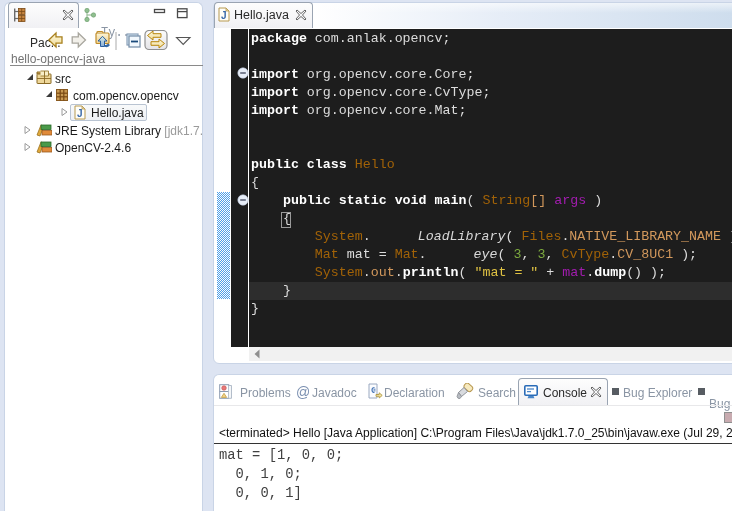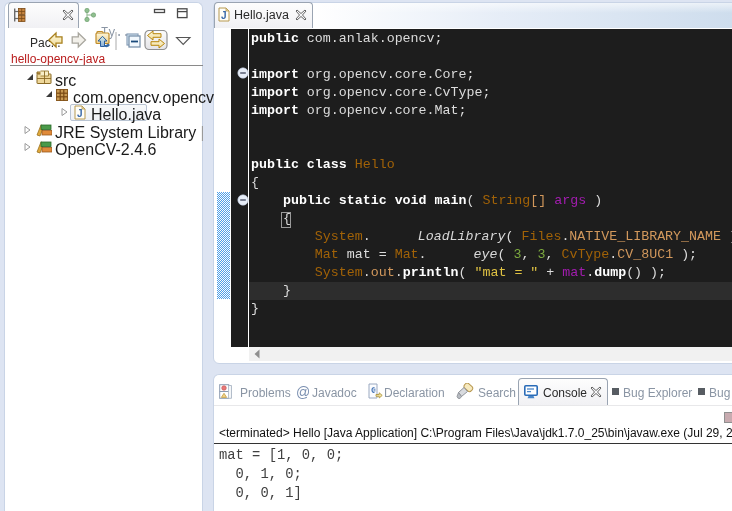--- a/index.html
+++ b/index.html
@@ -191,7 +191,7 @@
   </svg>
 
 <div class="abs" style="left:281px; top:212px; width:10px; height:16px; border:1px solid #9a9a9a;"></div>
-<div id="code"><span class="k">public</span> com.anlak.opencv;
+<div id="code"><span class="k">package</span> com.anlak.opencv;
 
 <span class="k">import</span> org.opencv.core.Core;
 <span class="k">import</span> org.opencv.core.CvType;

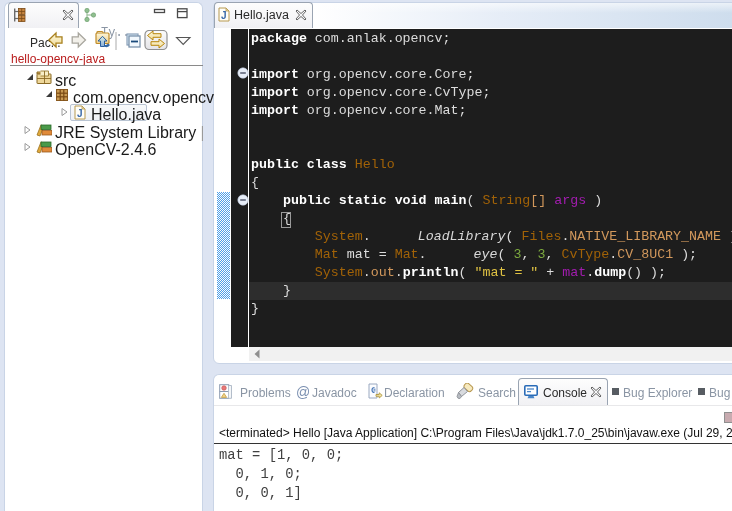--- a/index.html
+++ b/index.html
@@ -98,7 +98,7 @@
   <path d="M132.5 7.5 L146 7.5 L139.2 14.5 Z" fill="#fdfdfd" stroke="#555555" stroke-width="1.1"></path>
 </svg>
 
-<div class="abs" style="left:11px; top:52px; font-size:12px; color:#b91c1c;">hello-opencv-java</div>
+<div class="abs" style="left:11px; top:52px; font-size:12px; color:#737373;">hello-opencv-java</div>
 <div class="abs" style="left:10px; top:65px; width:193px; height:1px; background:#8a8a8a;"></div>
 
 <div class="abs" style="left:70px; top:104px; width:77px; height:17px; background:linear-gradient(#f8f9fa,#eef1f5); border:1px solid #b9c4d2; border-radius:2px;"></div>

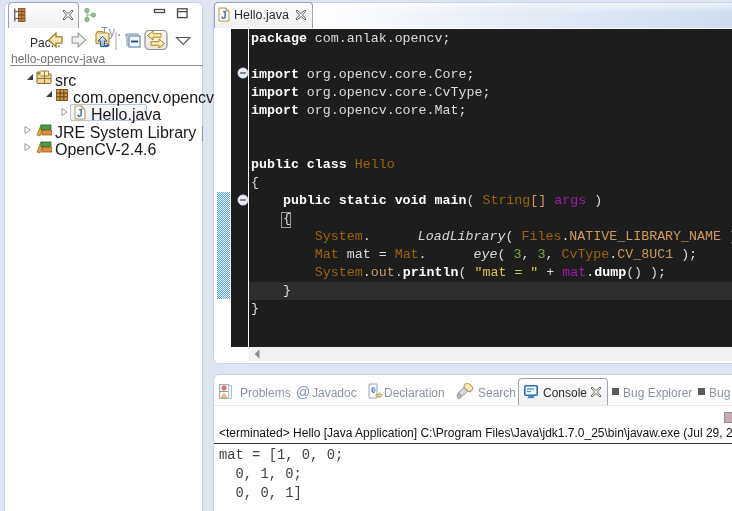--- a/index.html
+++ b/index.html
@@ -23,7 +23,7 @@
 .n { color:#7ca93e; }
 .s { color:#dfc243; }
 
-.trow { position:absolute; font-size:16px; color:#1a1a1a; white-space:nowrap; }
+.trow { position:absolute; font-size:12px; color:#1a1a1a; white-space:nowrap; }
 </style>
 </head>
 <body>

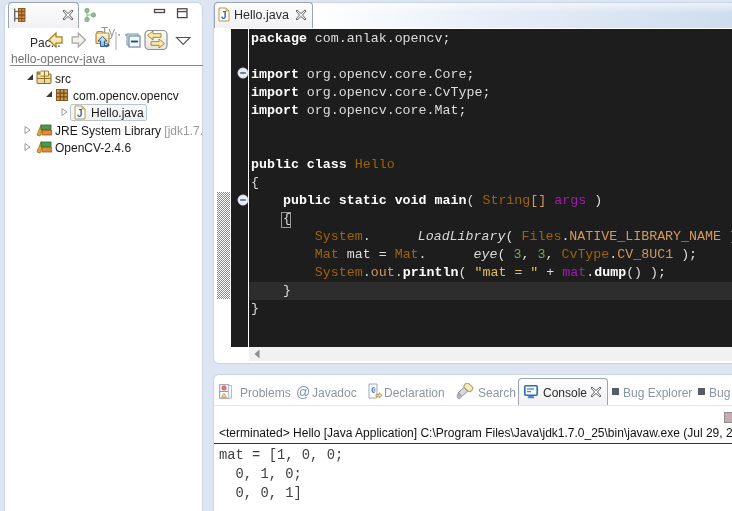--- a/index.html
+++ b/index.html
@@ -251,7 +251,7 @@
 <div class="abs" style="left:612px; top:388px; width:7px; height:7px; background:#575c62;"></div>
 <div class="abs tabgray" style="left:623px; top:386px;">Bug Explorer</div>
 <div class="abs" style="left:698px; top:388px; width:7px; height:7px; background:#575c62;"></div>
-<div class="abs tabgray" style="left:709px; top:386px;">Bug</div>
+<div class="abs tabgray" style="left:709px; top:397px;">Bug</div>
 <div class="abs" style="left:724px; top:412px; width:10px; height:11px; background:#c8abb0; border:1px solid #909090;"></div>
 <div class="abs" style="left:214px; top:405px; width:518px; height:1px; background:#e8e8ea;"></div>
 

